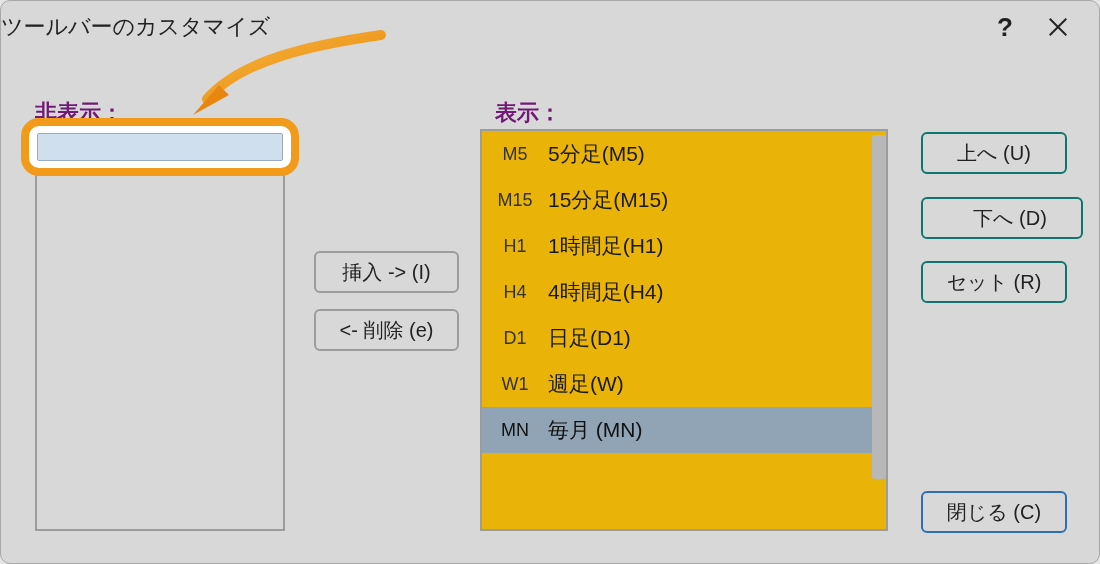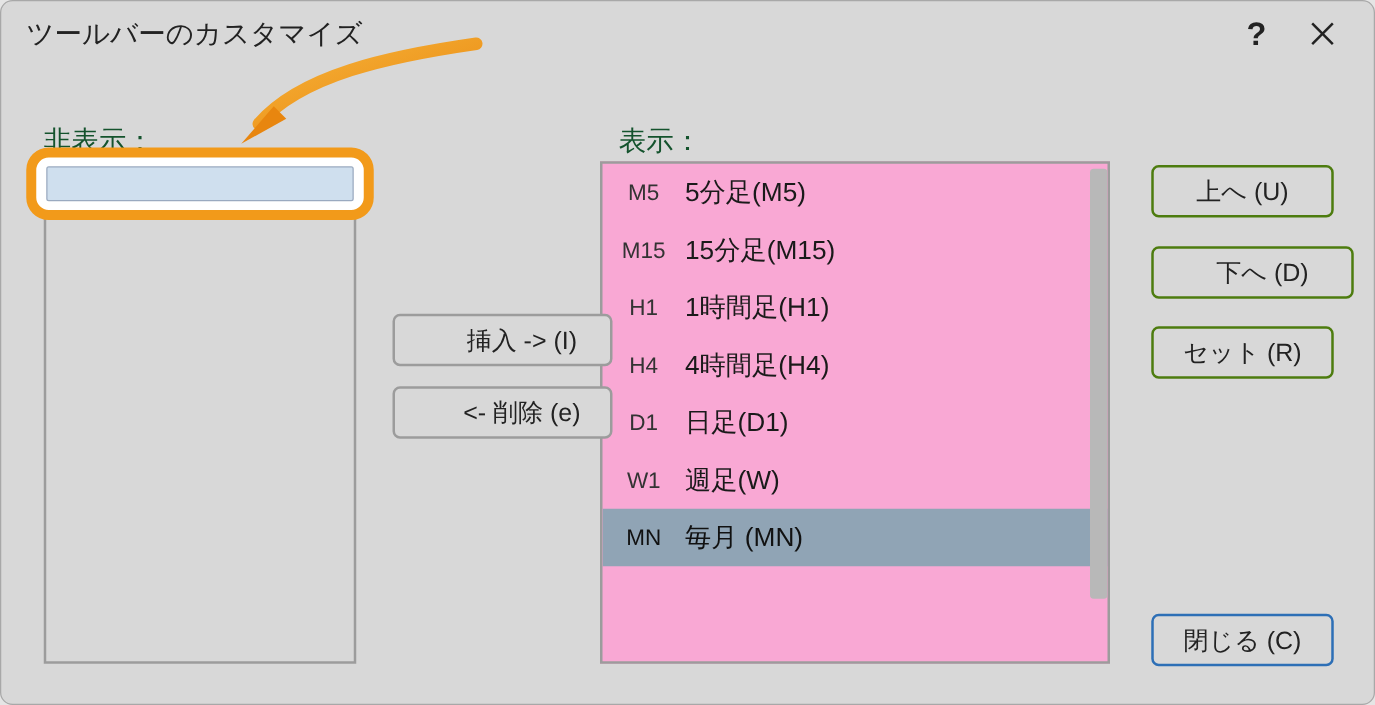--- a/index.html
+++ b/index.html
@@ -29,7 +29,6 @@
     align-items: center;
   }
   .titlebar .title {
-    padding-left: 20px;
     color: #222;
     font-size: 22px;
   }

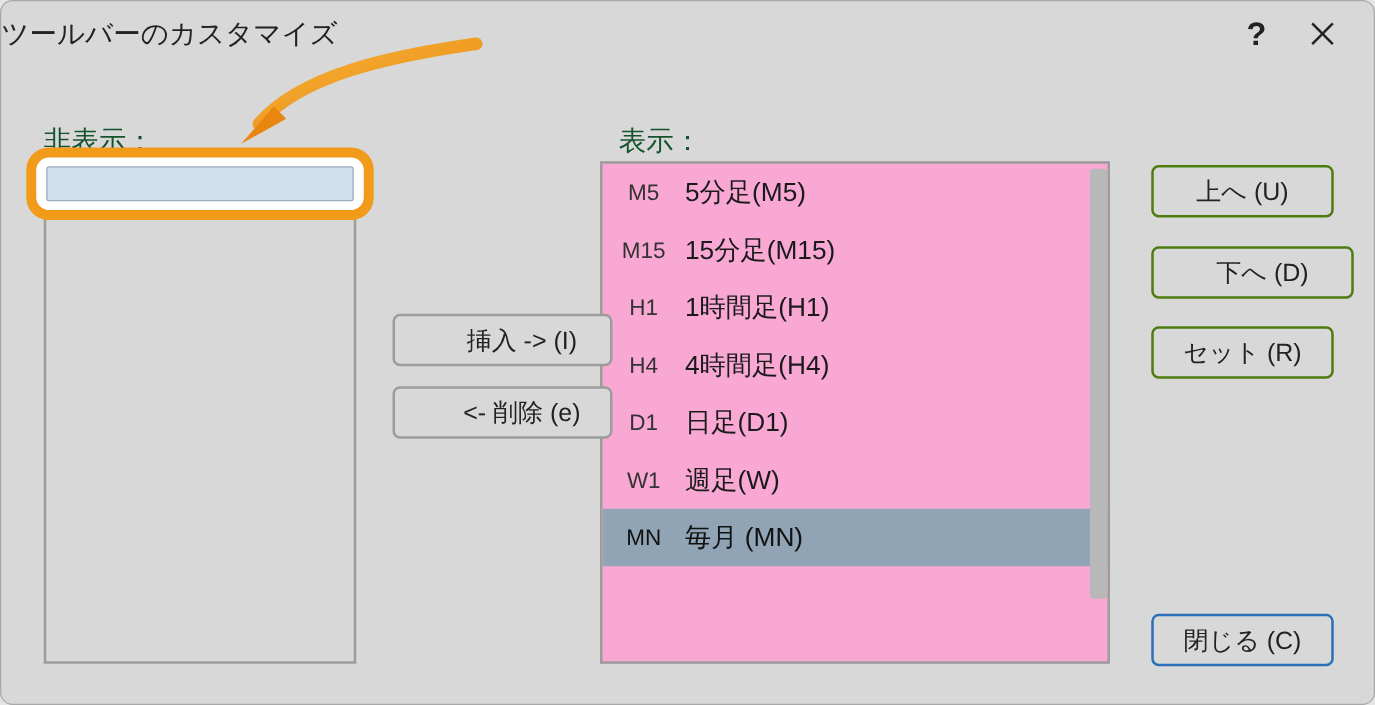--- a/index.html
+++ b/index.html
@@ -58,7 +58,8 @@
   .lbl {
     position: absolute;
     font-size: 22px;
-    color: #14532d;
+    color: #701a75;
+    font-weight: bold;
   }
   .lbl-hidden { left: 34px; top: 97px; }
   .lbl-shown  { left: 494px; top: 97px; }

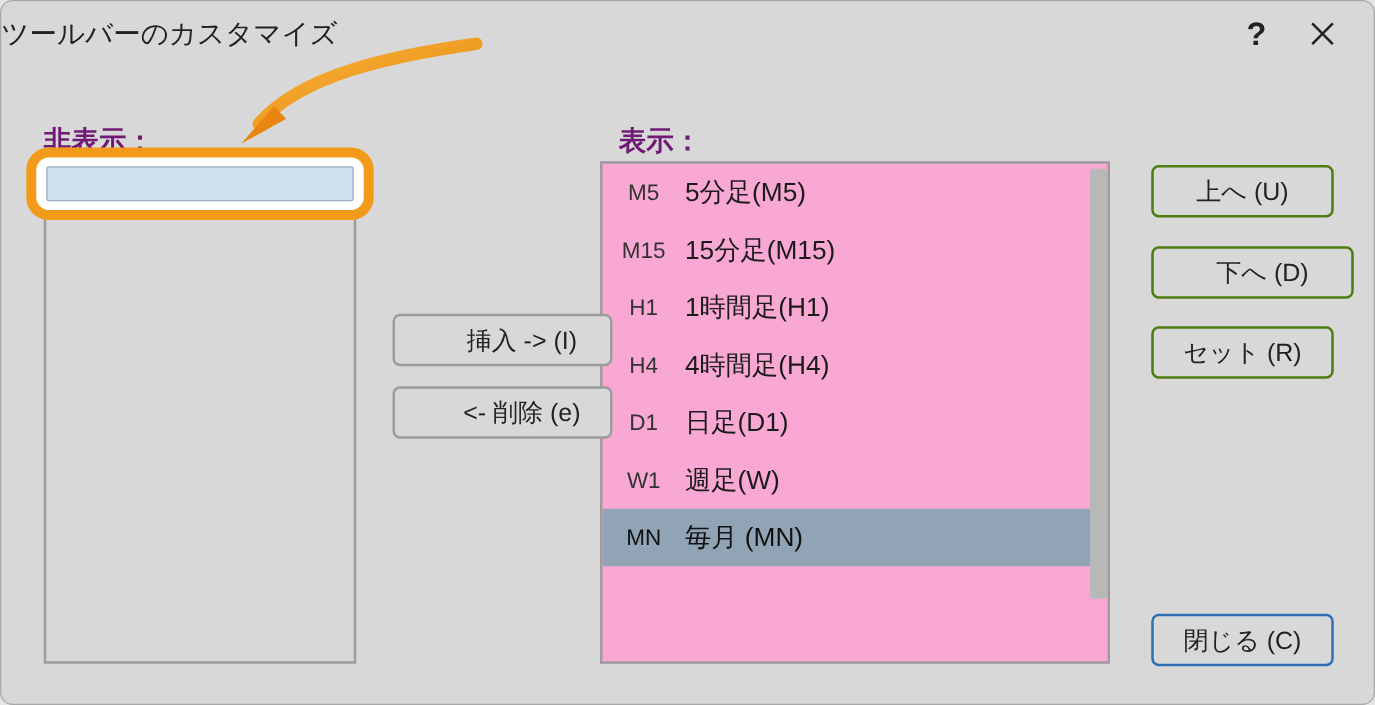--- a/index.html
+++ b/index.html
@@ -82,7 +82,7 @@
     top: 128px;
     width: 408px;
     height: 402px;
-    background: #f9a8d4;
+    background: #eab308;
     border: 2px solid #9c9c9c;
     box-sizing: border-box;
     overflow: hidden;

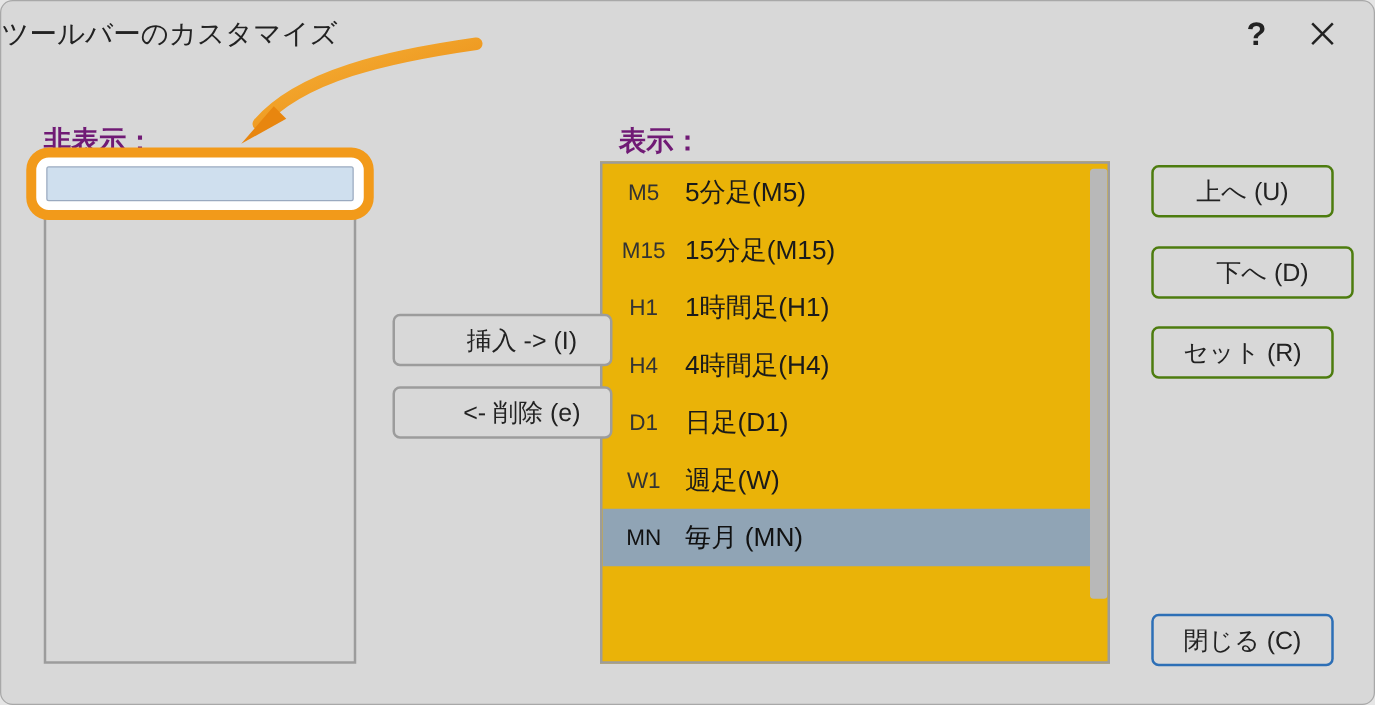--- a/index.html
+++ b/index.html
@@ -147,7 +147,7 @@
     width: 142px;
     height: 38px;
     background: #d8d8d8;
-    border: 2px solid #4d7c0f;
+    border: 2px solid #0f766e;
     border-radius: 6px;
     display: flex;
     align-items: center;

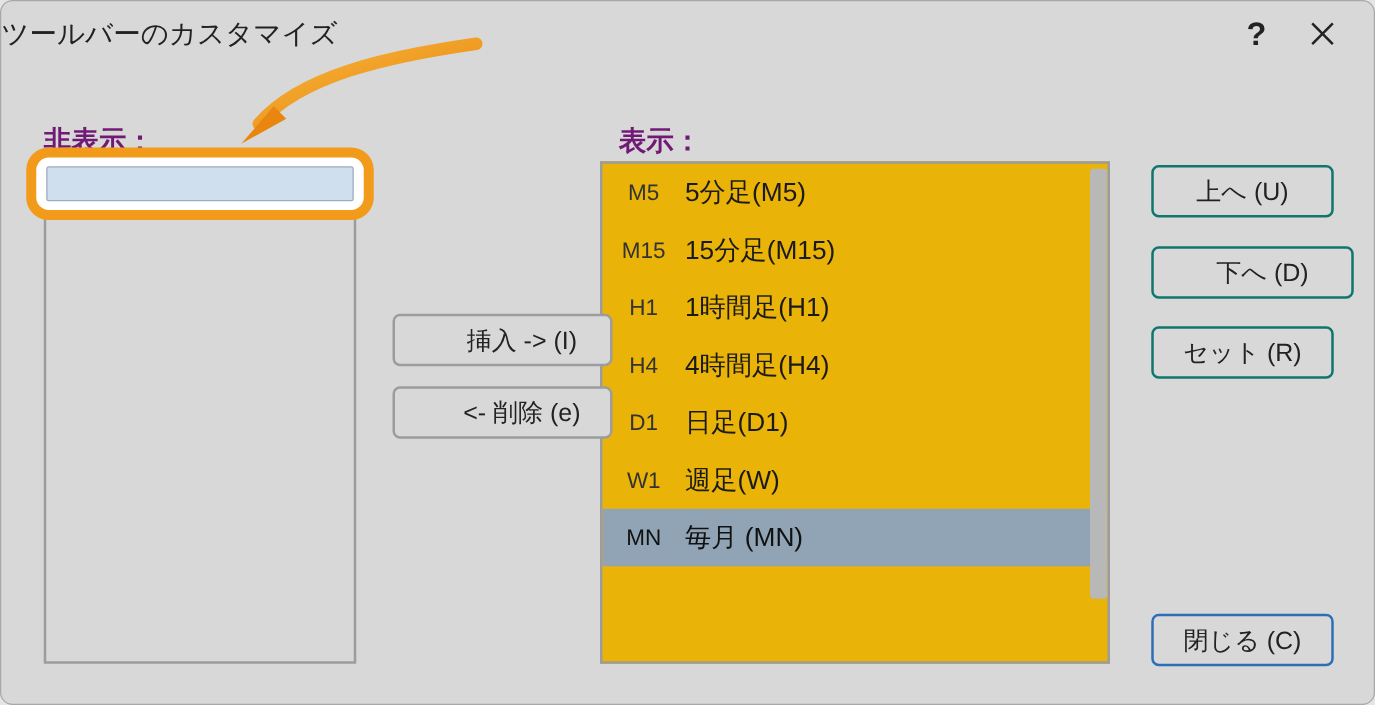--- a/index.html
+++ b/index.html
@@ -135,7 +135,6 @@
     color: #222;
     user-select: none;
     cursor: pointer;
-    padding-left: 31px;
   }
   .mid-insert { top: 250px; }
   .mid-remove { top: 308px; }

